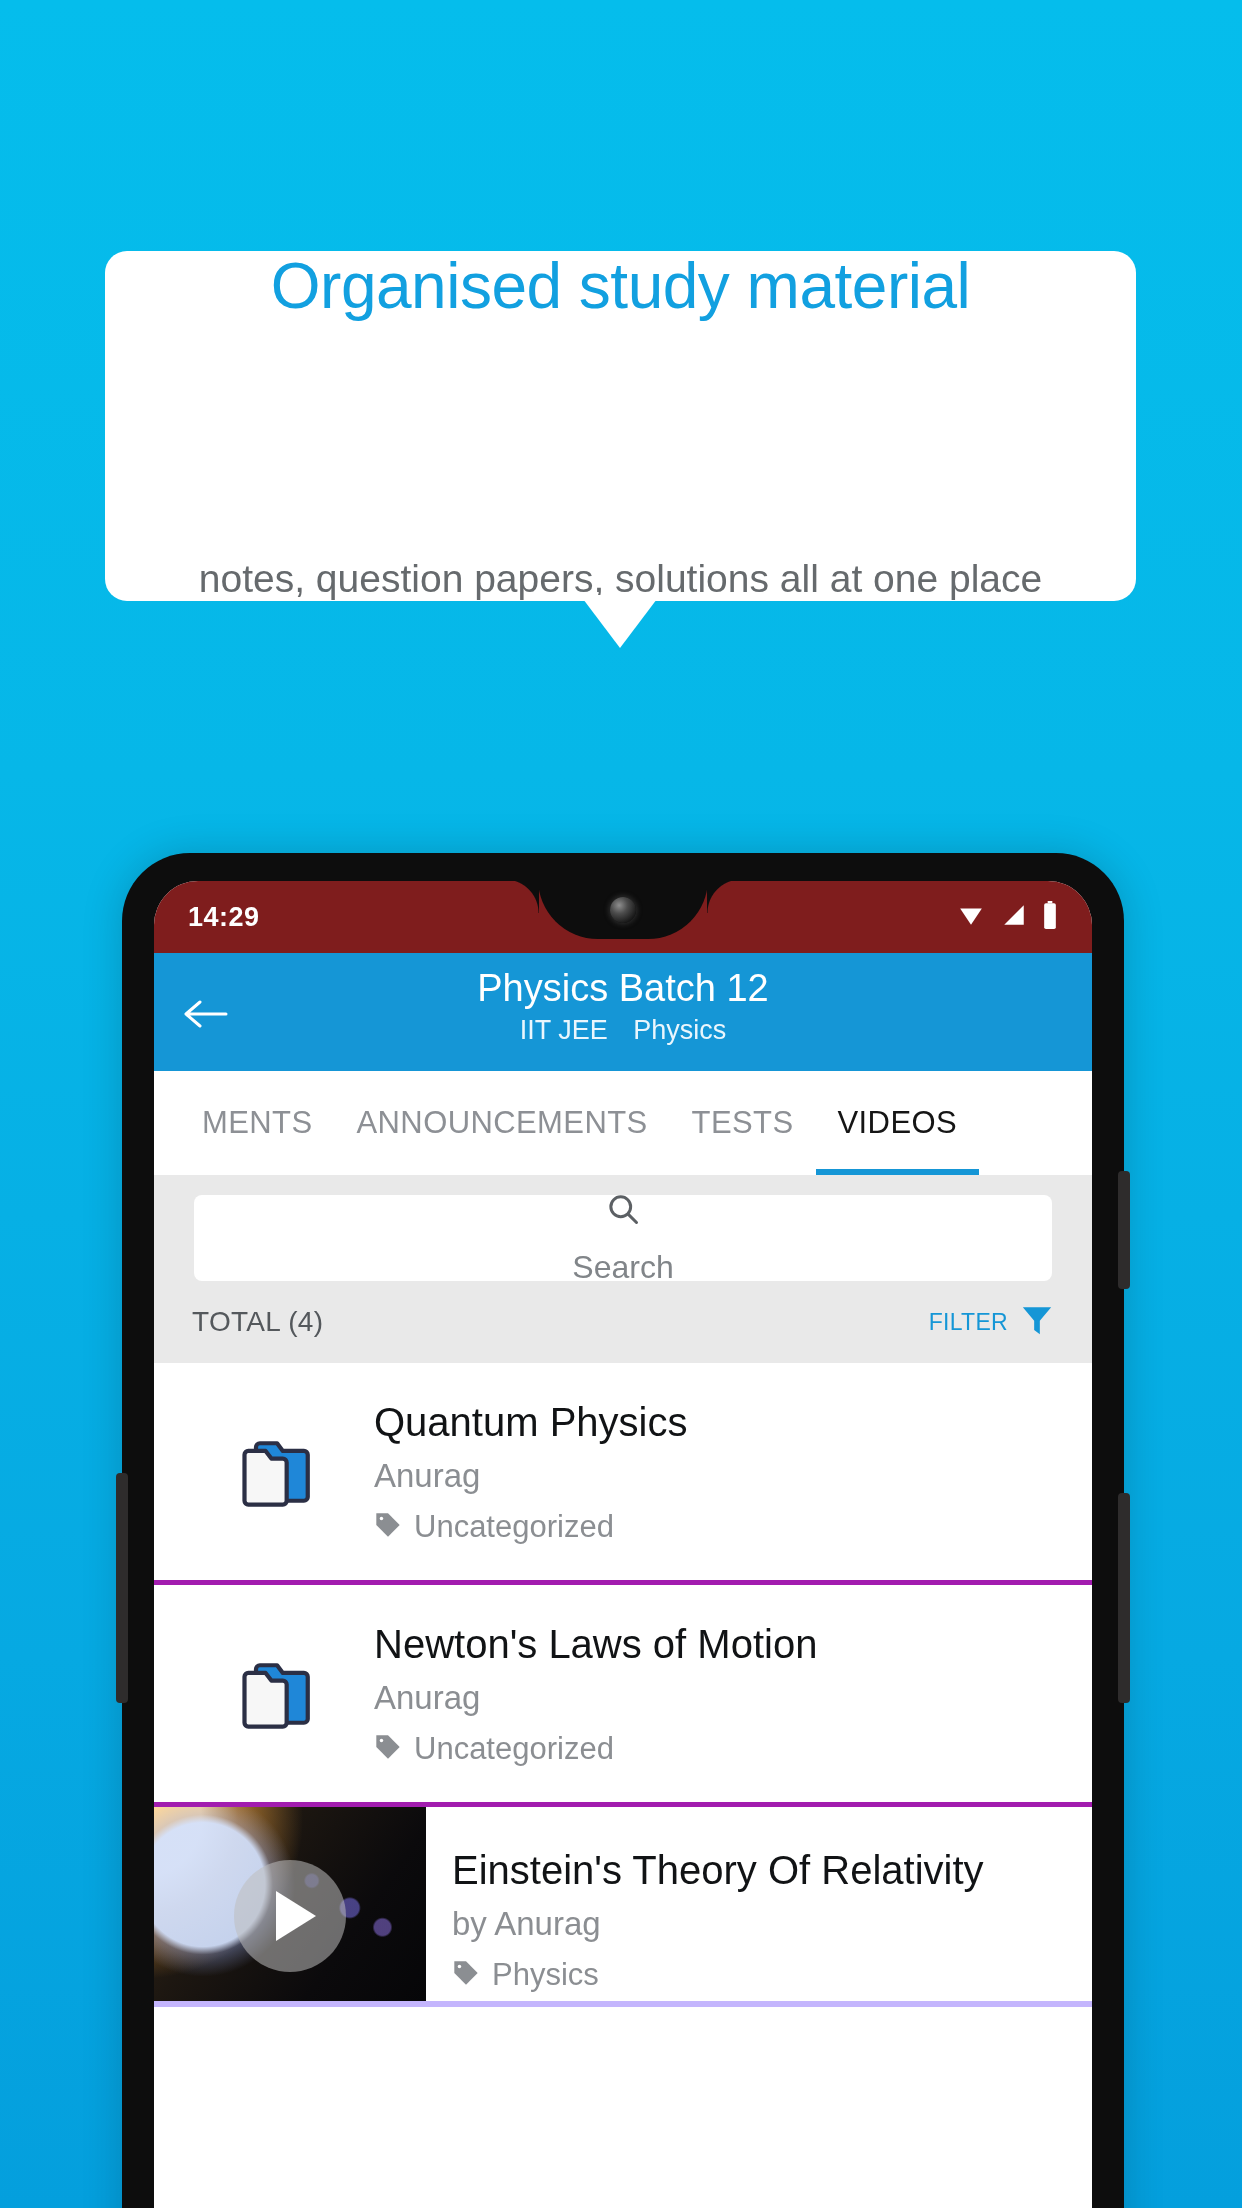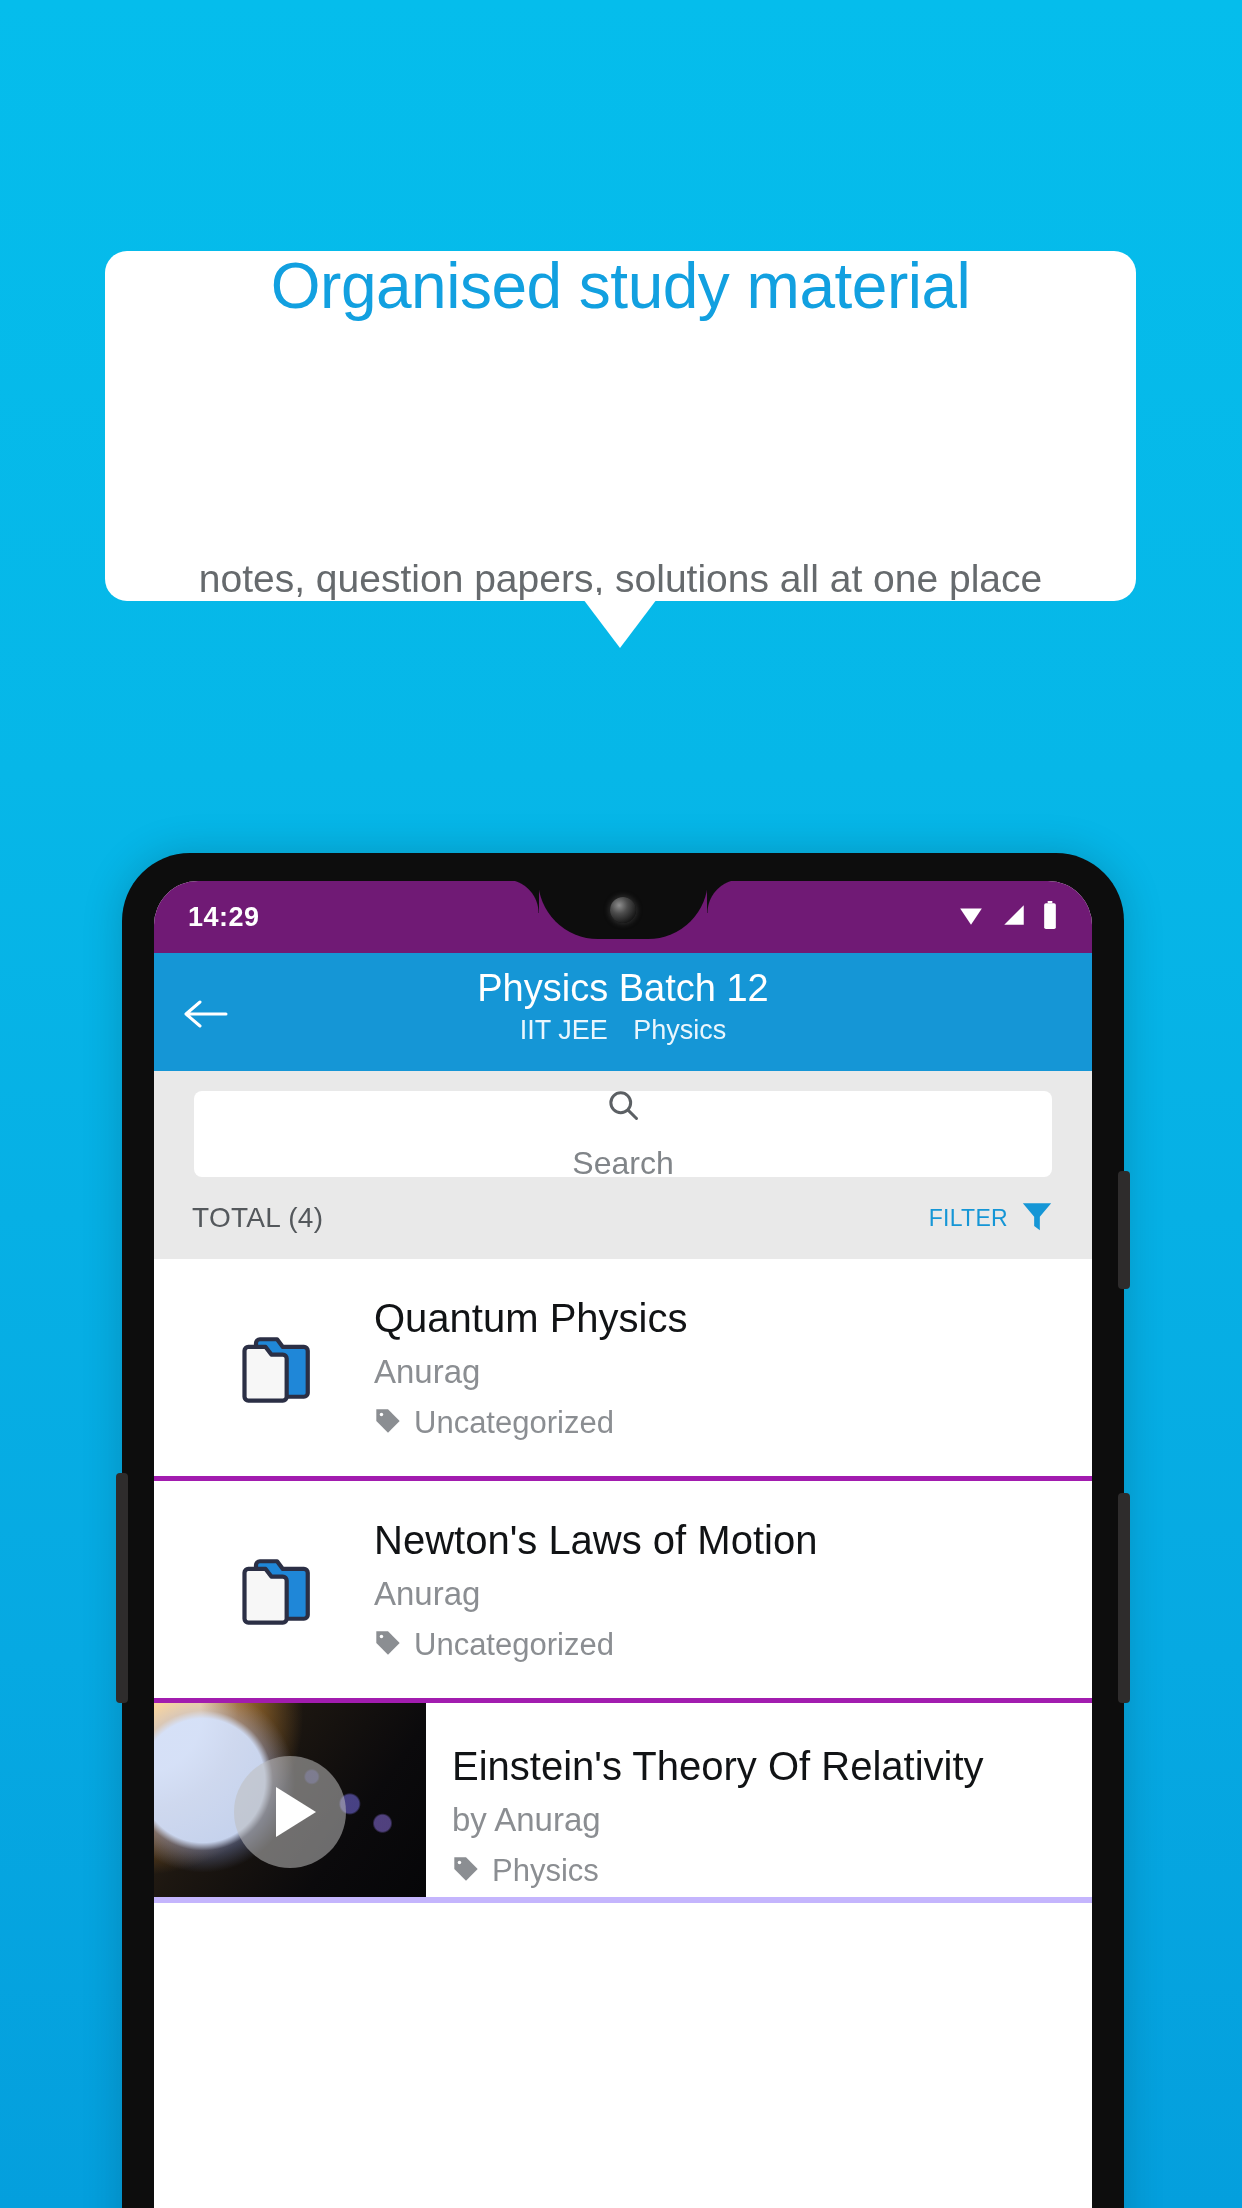--- a/index.html
+++ b/index.html
@@ -74,7 +74,7 @@
   .statusbar {
     position:relative;
     height:72px;
-    background:#701a75;
+    background:#7f1d1d;
     display:flex; align-items:center;
     padding:0 34px;
     color:#ffffff;

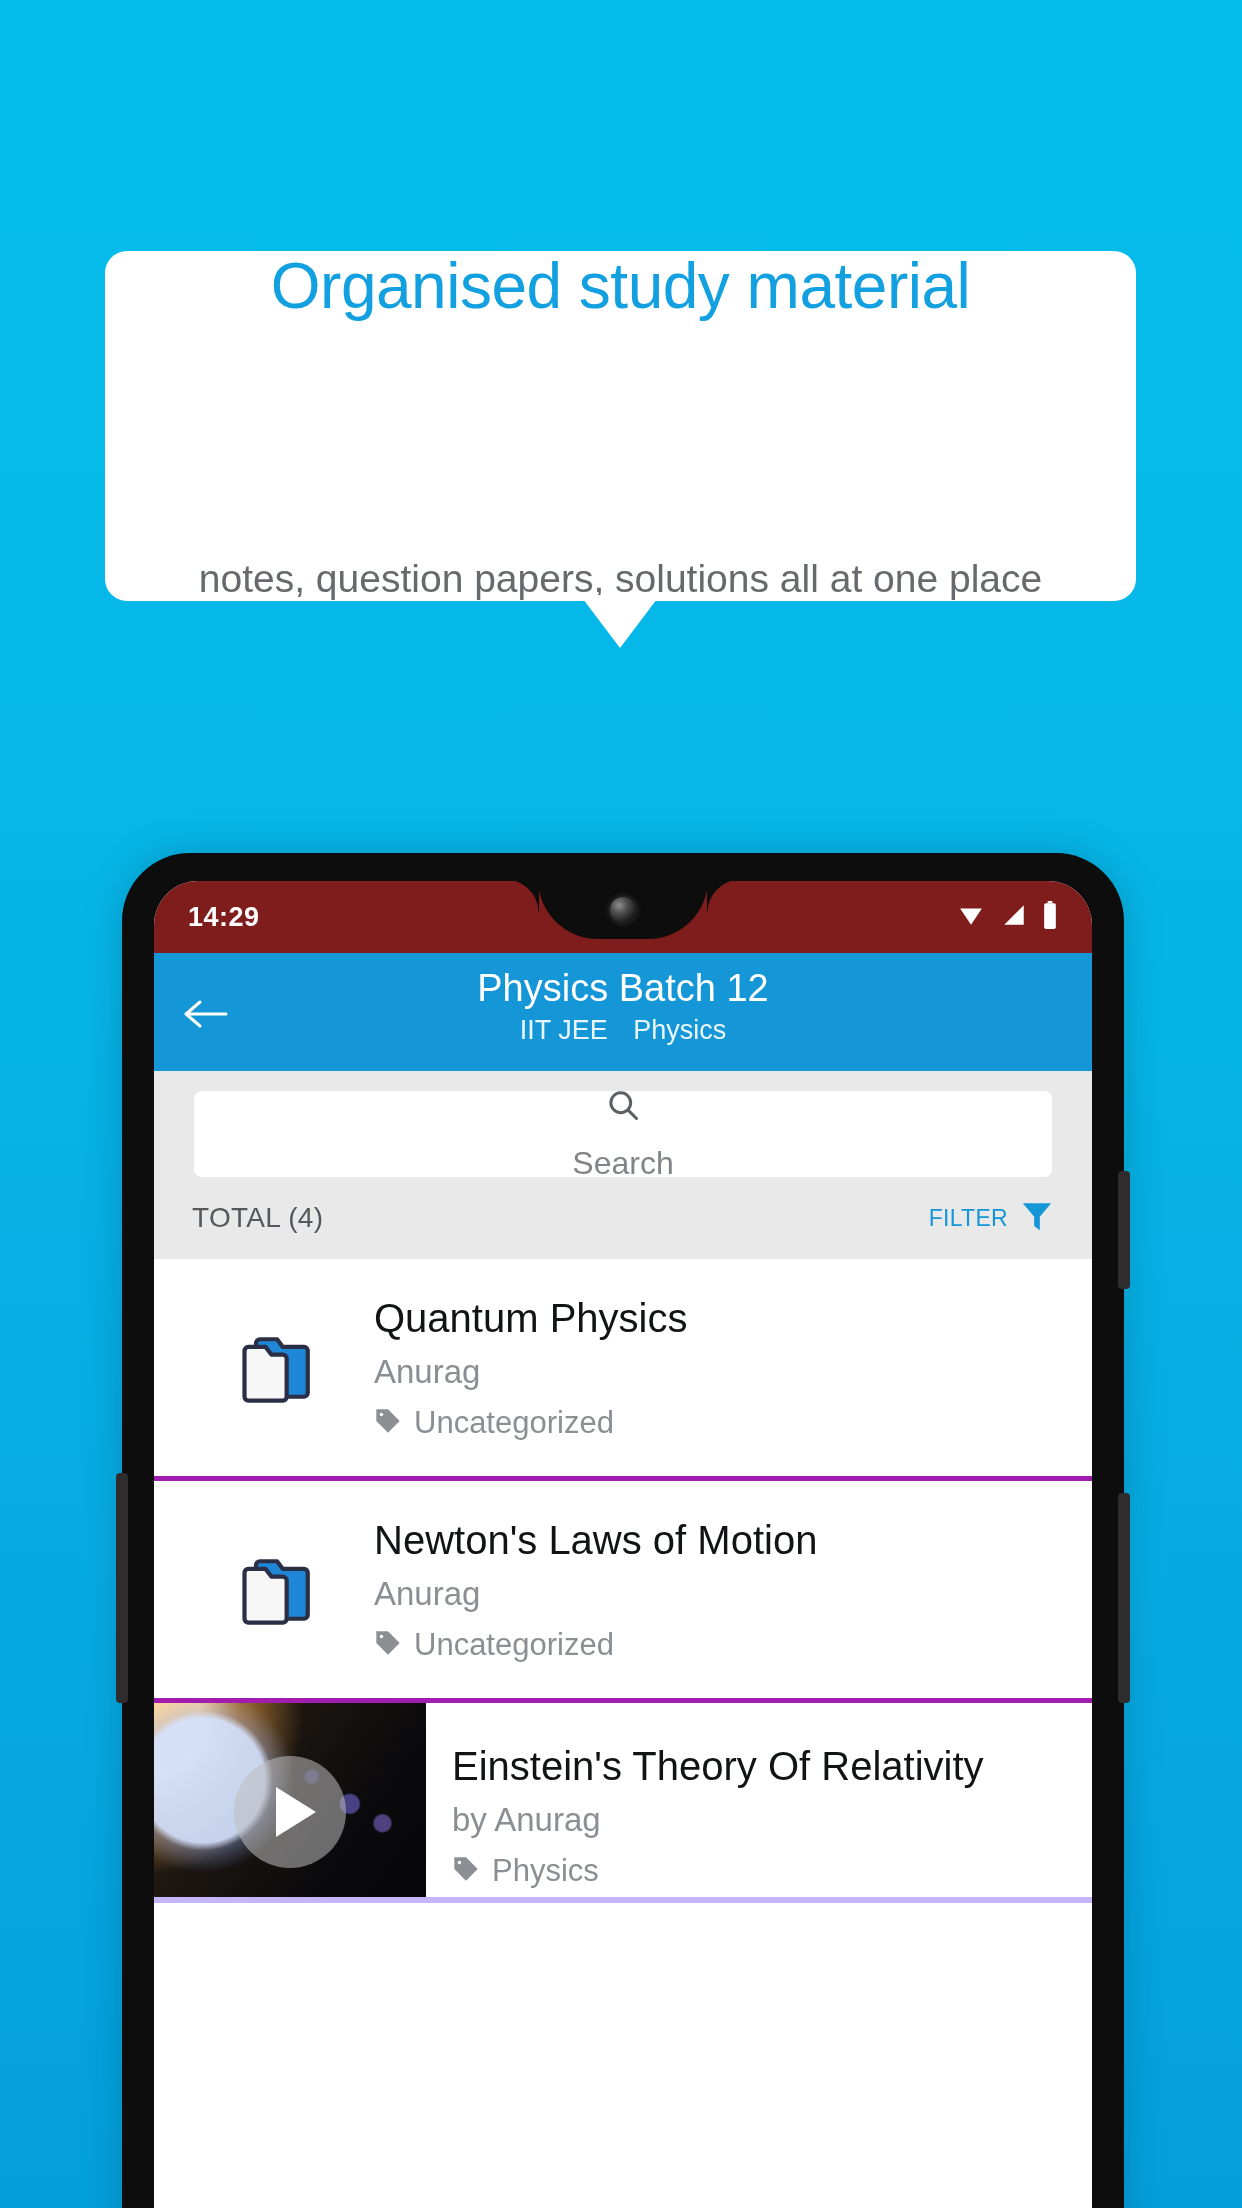--- a/index.html
+++ b/index.html
@@ -301,6 +301,12 @@
       </div>
     </div>
 
+    <div class="tabs">
+      <div class="tab">MENTS</div>
+      <div class="tab">ANNOUNCEMENTS</div>
+      <div class="tab">TESTS</div>
+      <div class="tab active">VIDEOS</div>
+    </div>
 
     <div class="searchwrap">
       <div class="searchbox">

